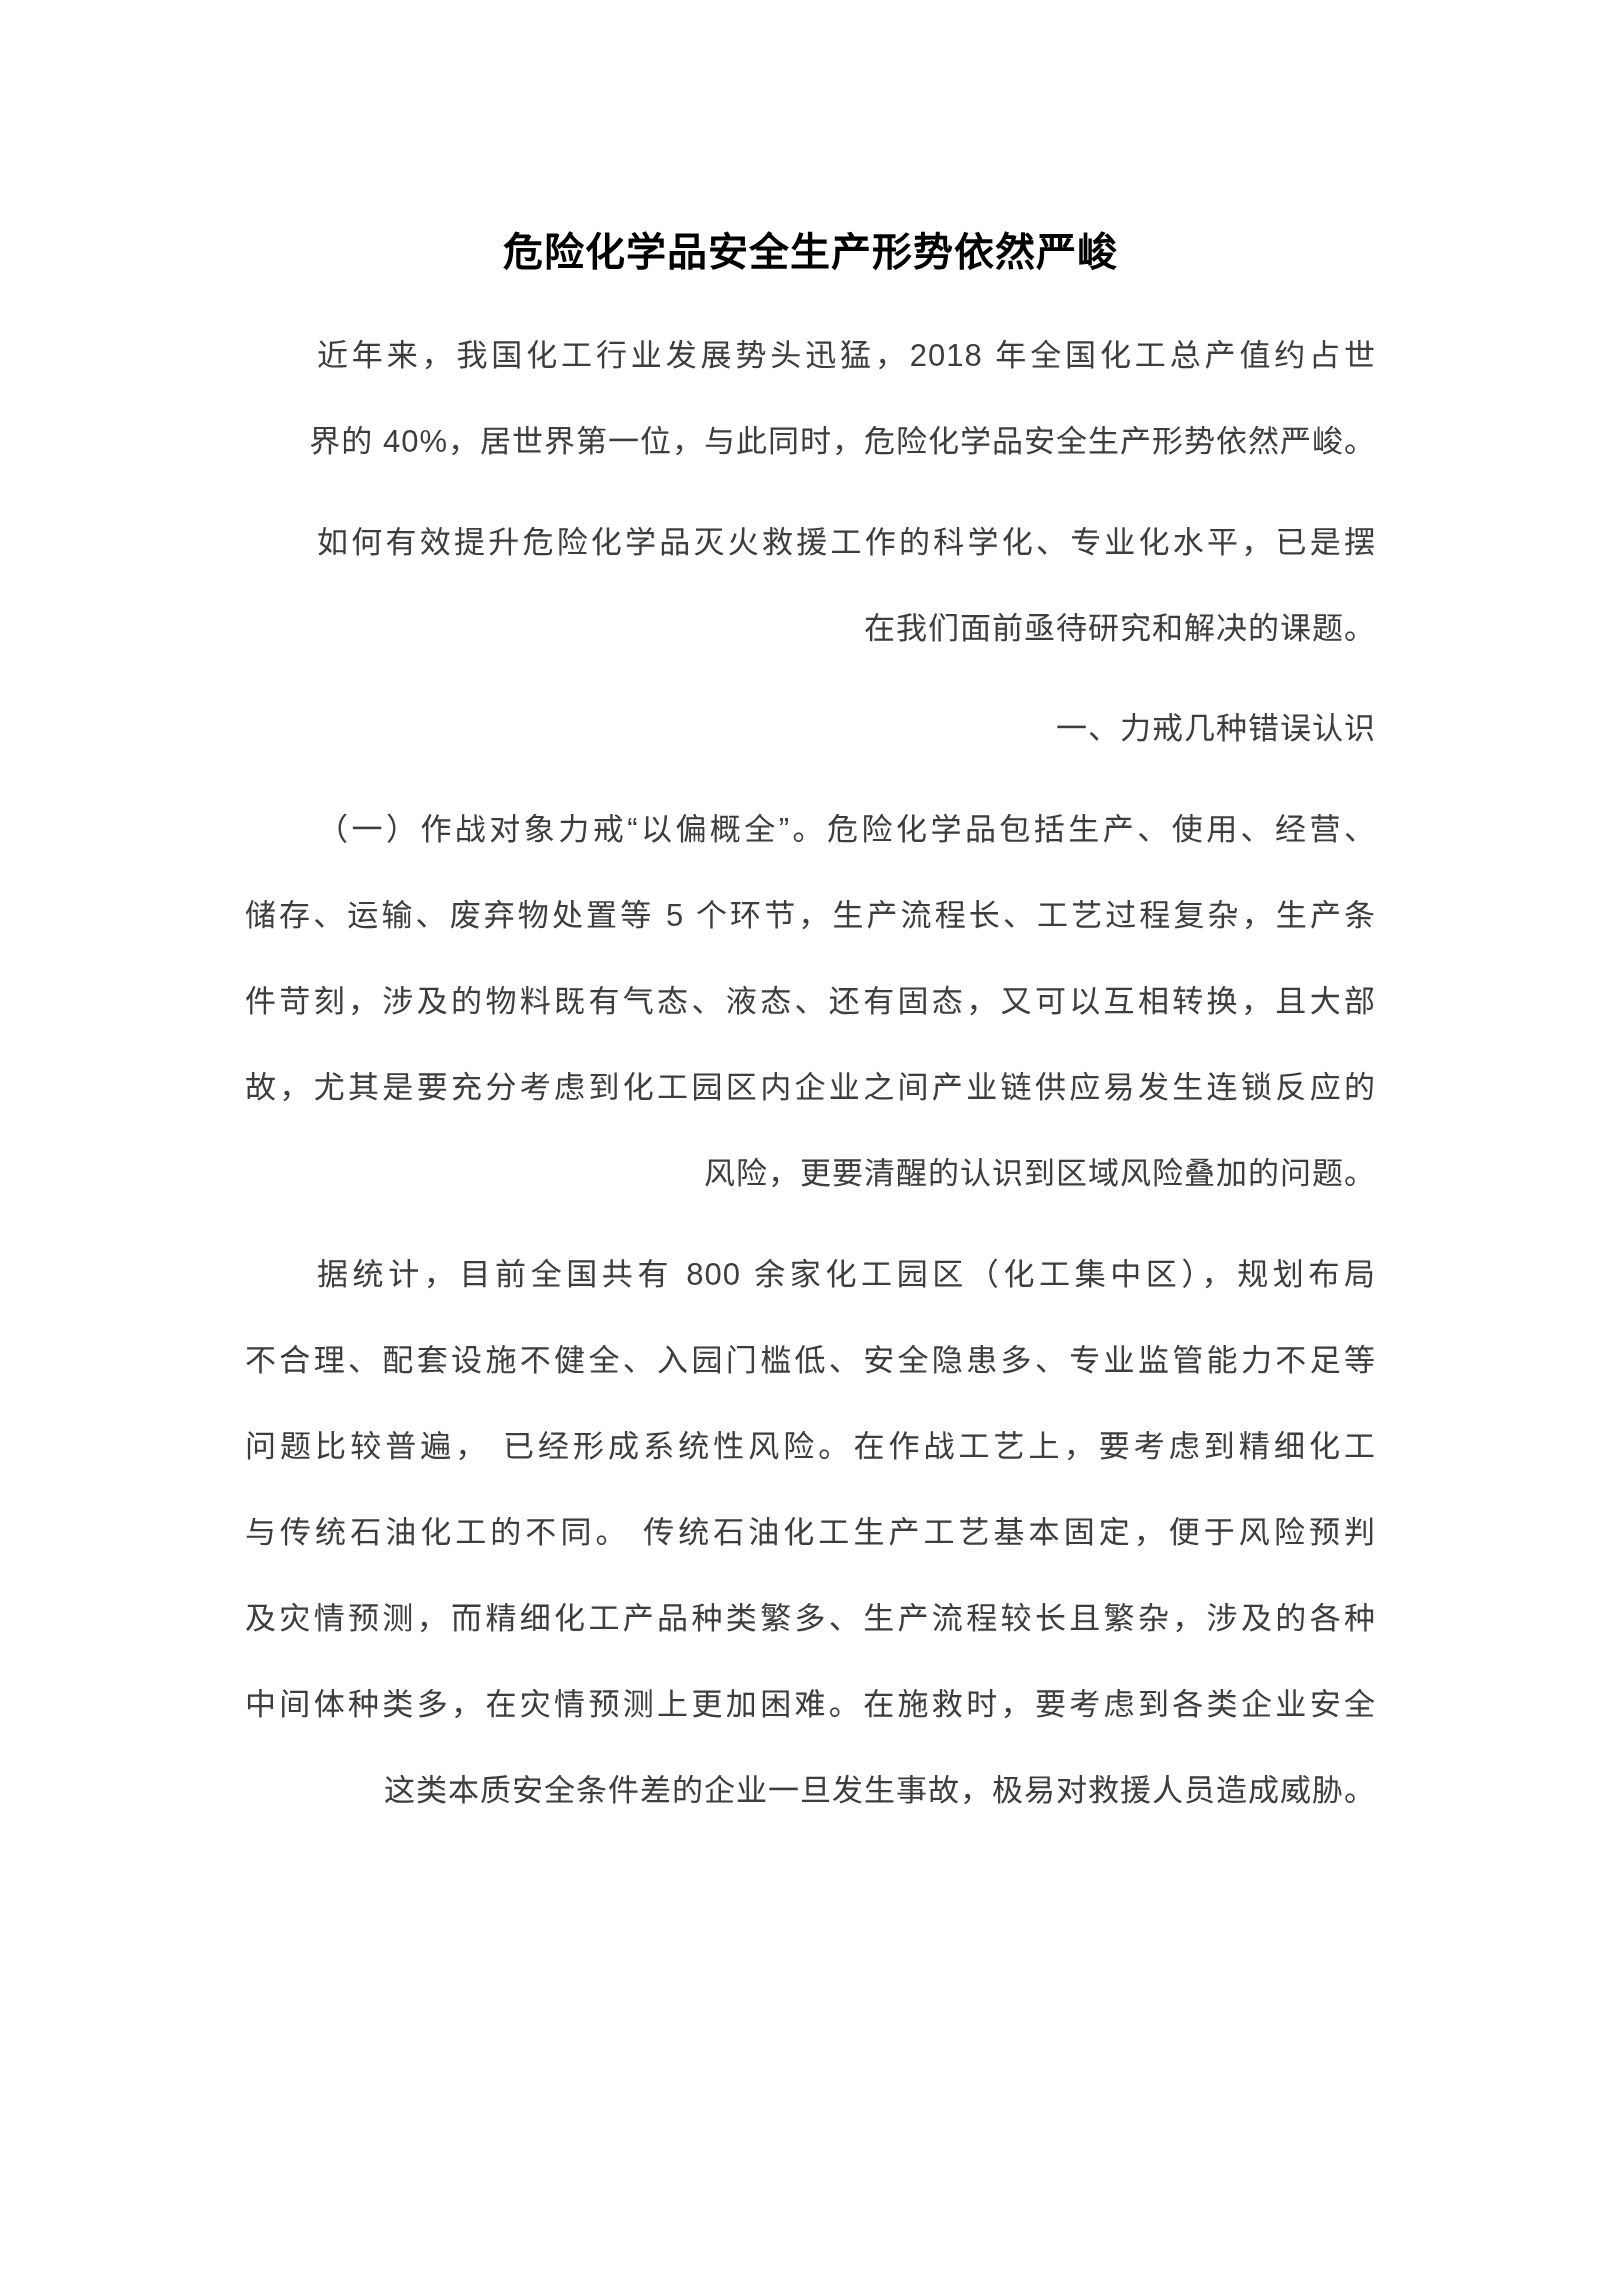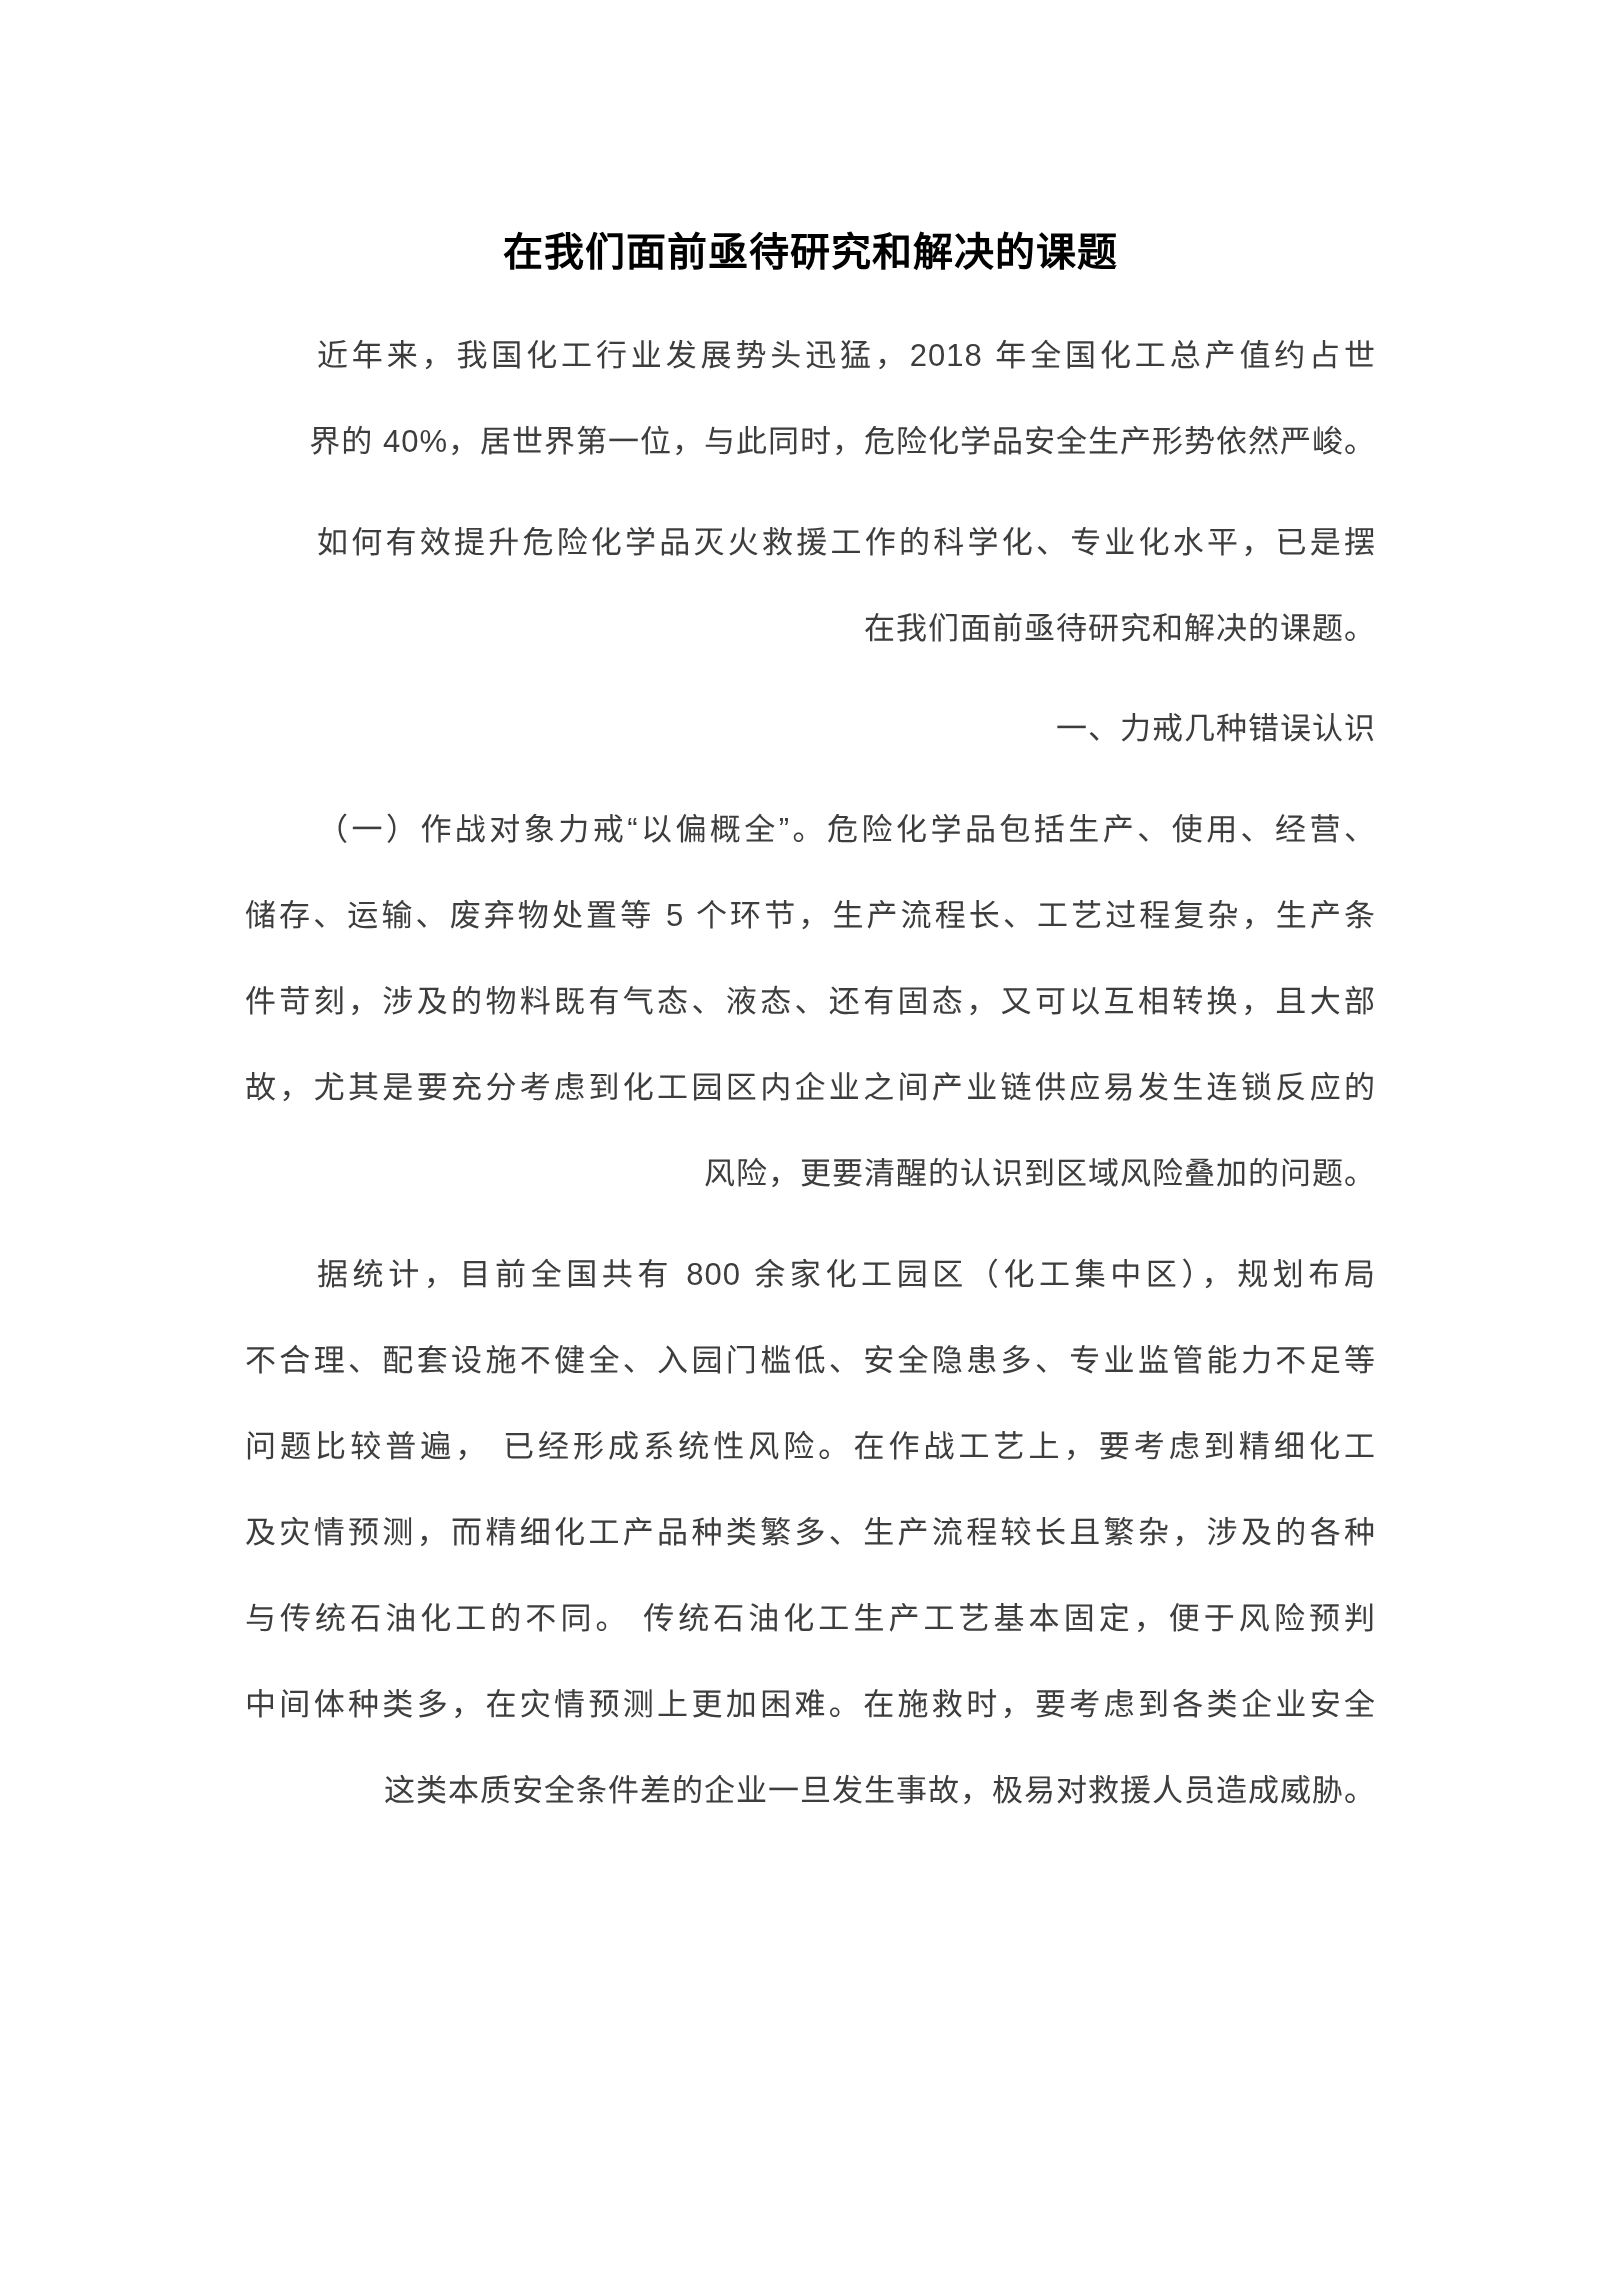--- a/index.html
+++ b/index.html
@@ -47,7 +47,7 @@
 <body>
 
 <div class="page">
-  <h1 class="title">在我们面前亟待研究和解决的课题</h1>
+  <h1 class="title">危险化学品安全生产形势依然严峻</h1>
   <div class="doc-body">
       <div class="para body">
         <div class="line first fill">近年来，我国化工行业发展势头迅猛，2018 年全国化工总产值约占世</div>

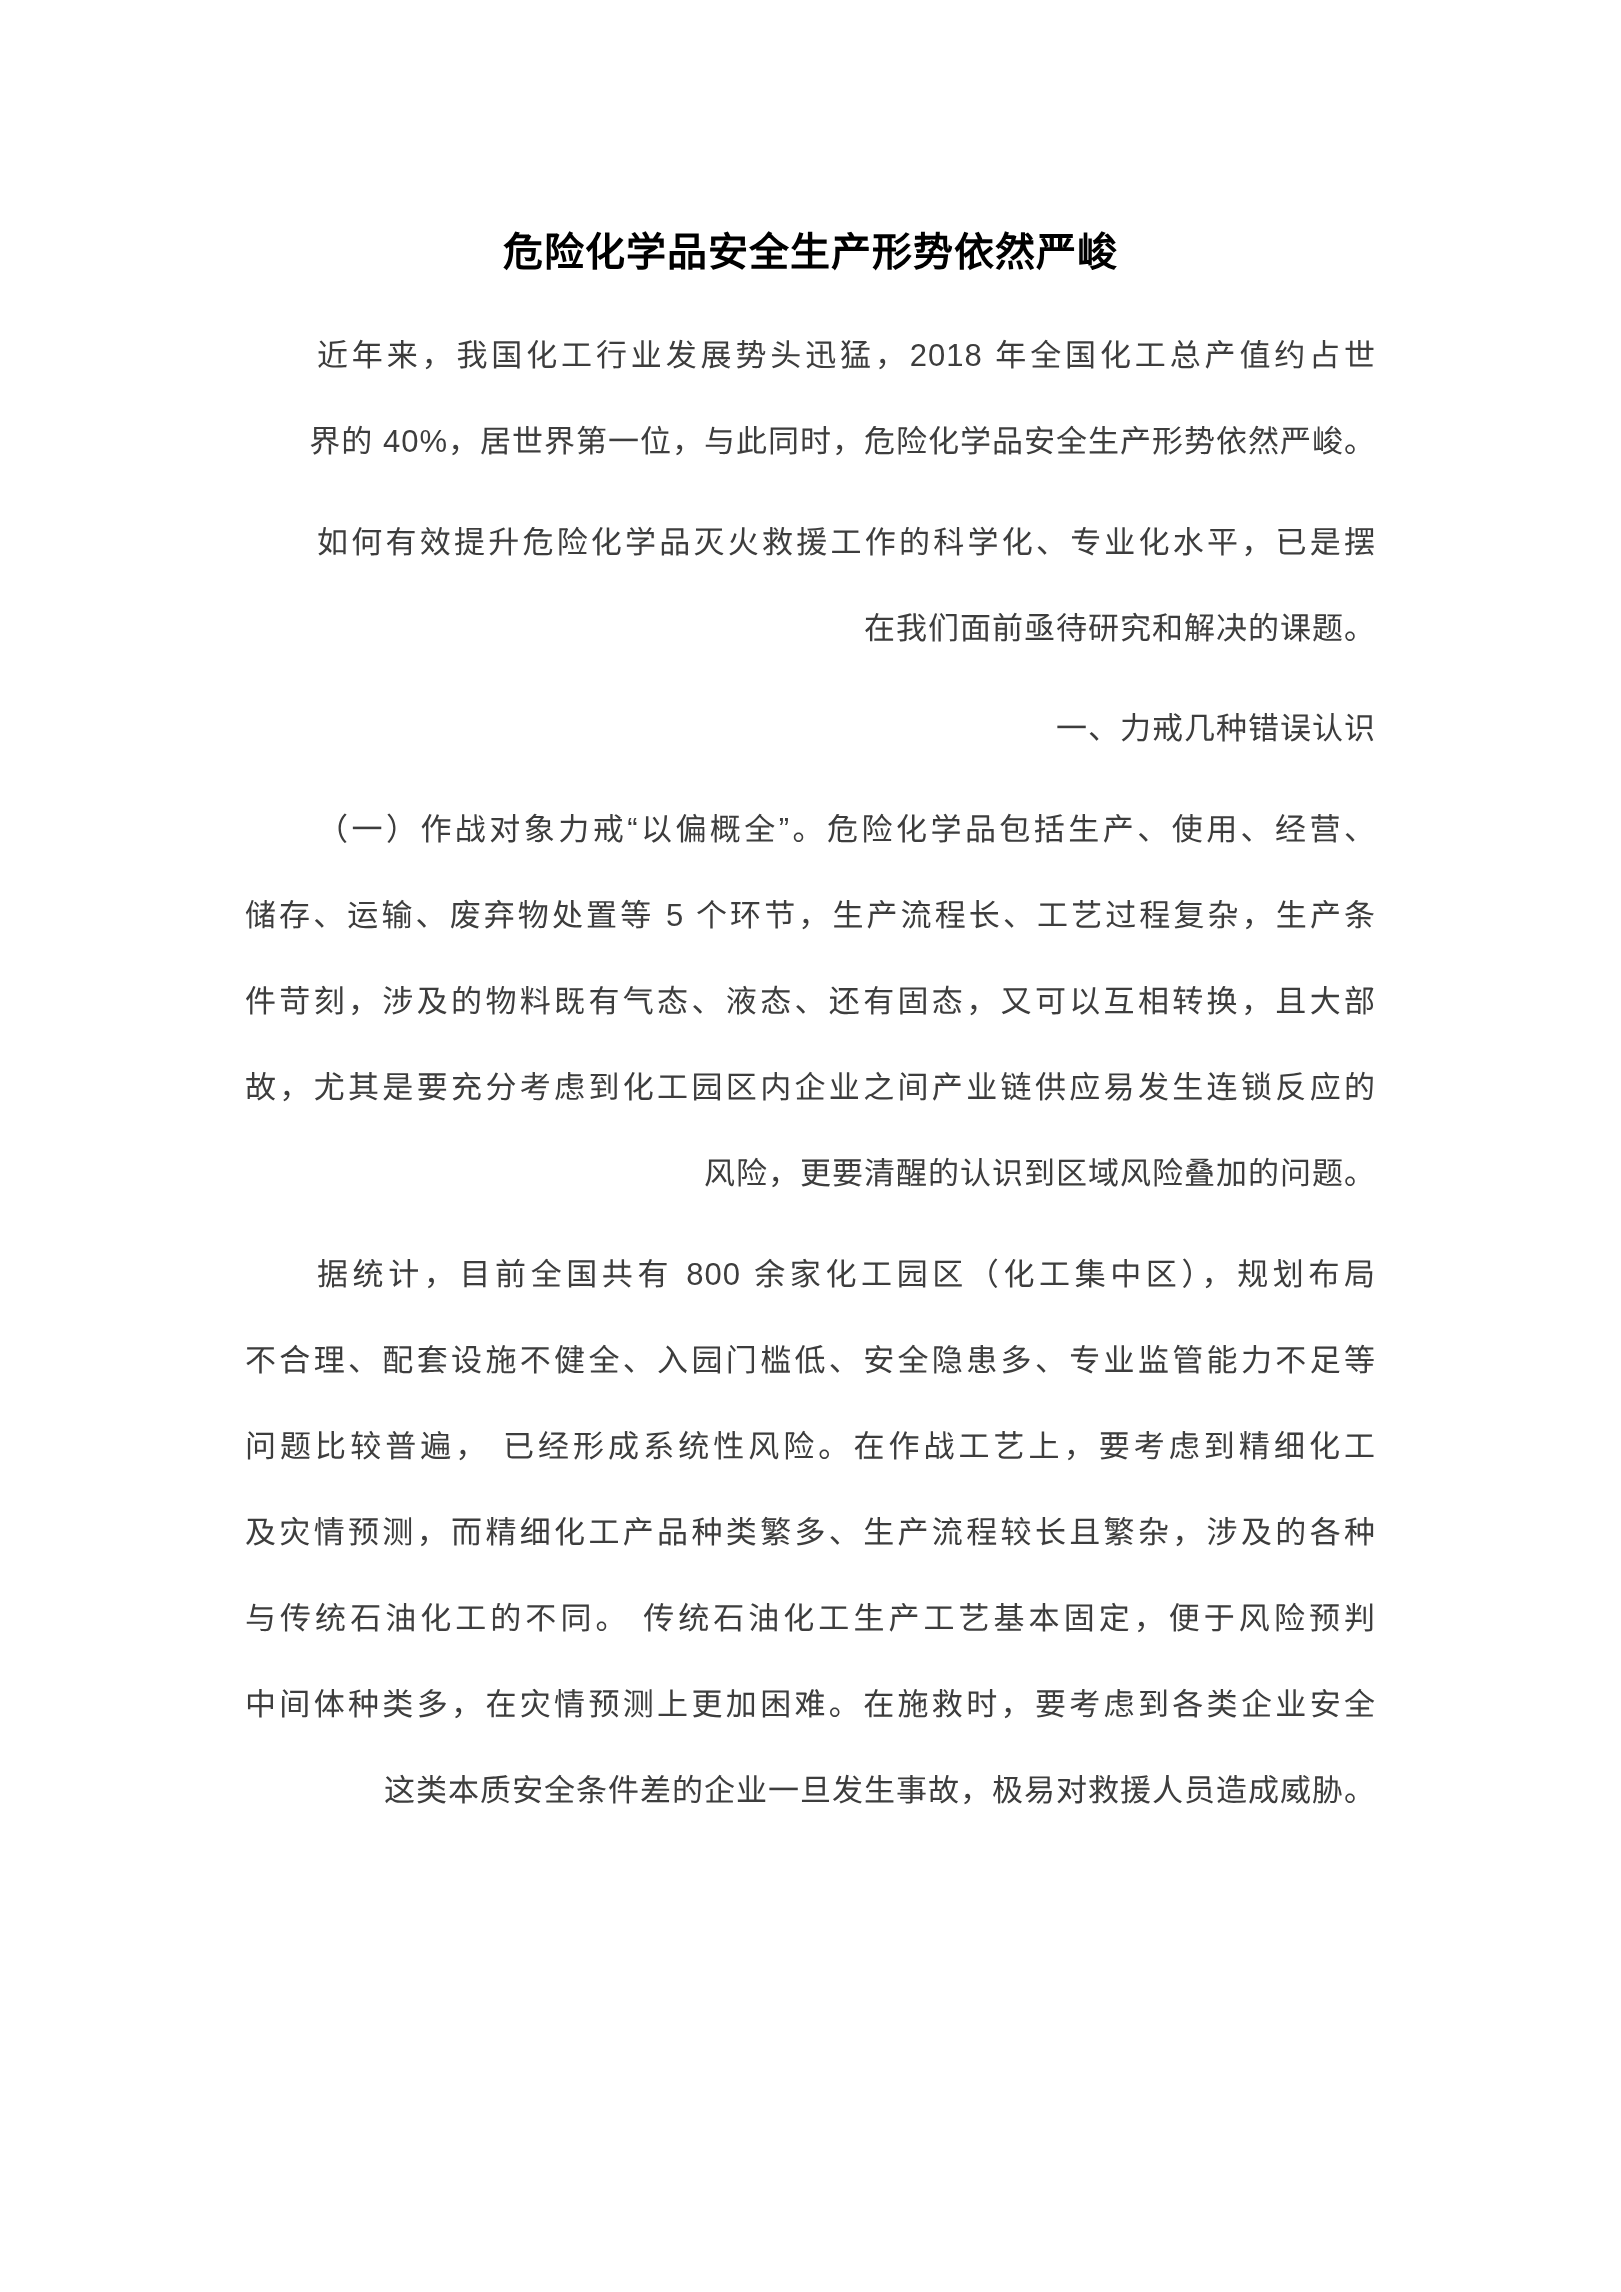--- a/index.html
+++ b/index.html
@@ -71,8 +71,8 @@
         <div class="line first fill">据统计，目前全国共有 800 余家化工园区（化工集中区），规划布局</div>
         <div class="line fill">不合理、配套设施不健全、入园门槛低、安全隐患多、专业监管能力不足等</div>
         <div class="line fill">问题比较普遍， 已经形成系统性风险。在作战工艺上，要考虑到精细化工</div>
+        <div class="line fill">与传统石油化工的不同。 传统石油化工生产工艺基本固定，便于风险预判</div>
         <div class="line fill">及灾情预测，而精细化工产品种类繁多、生产流程较长且繁杂，涉及的各种</div>
-        <div class="line fill">与传统石油化工的不同。 传统石油化工生产工艺基本固定，便于风险预判</div>
         <div class="line fill">中间体种类多，在灾情预测上更加困难。在施救时，要考虑到各类企业安全</div>
         <div class="line">这类本质安全条件差的企业一旦发生事故，极易对救援人员造成威胁。</div>
       </div>

